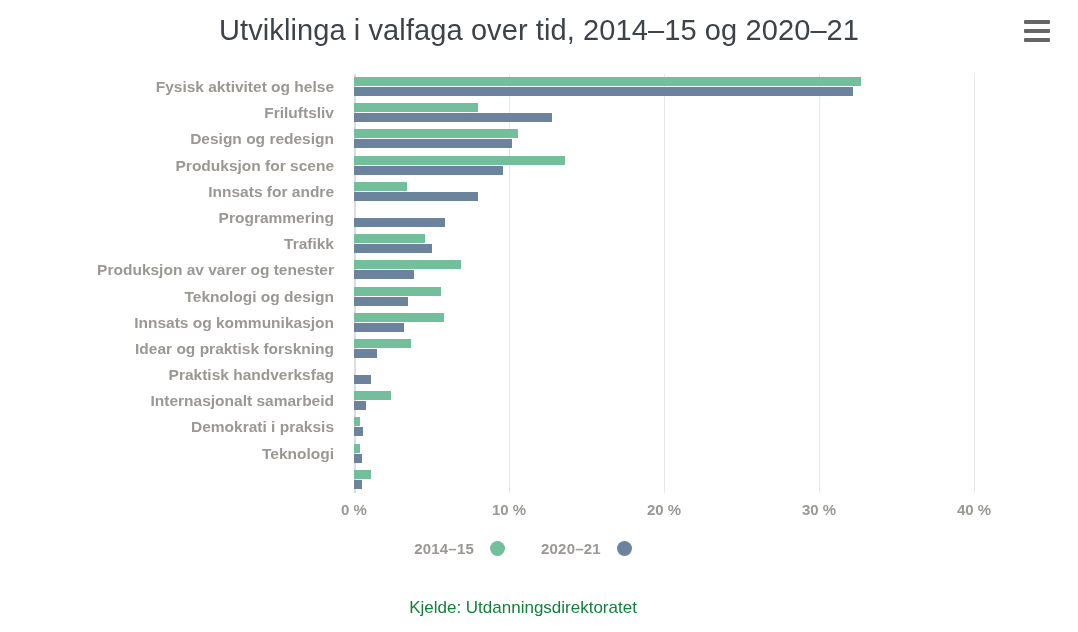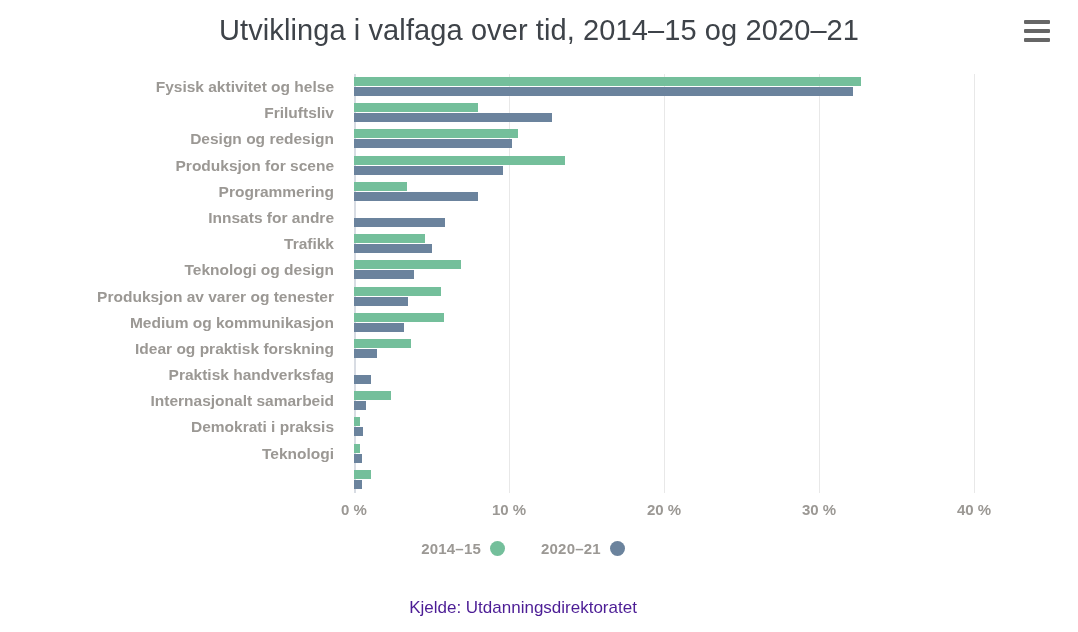--- a/index.html
+++ b/index.html
@@ -199,8 +199,8 @@
         <div class="cat-label">Friluftsliv</div>
         <div class="cat-label">Design og redesign</div>
         <div class="cat-label">Produksjon for scene</div>
+        <div class="cat-label">Innsats for andre</div>
         <div class="cat-label">Programmering</div>
-        <div class="cat-label">Innsats for andre</div>
         <div class="cat-label">Trafikk</div>
         <div class="cat-label">Teknologi og design</div>
         <div class="cat-label">Produksjon av varer og tenester</div>

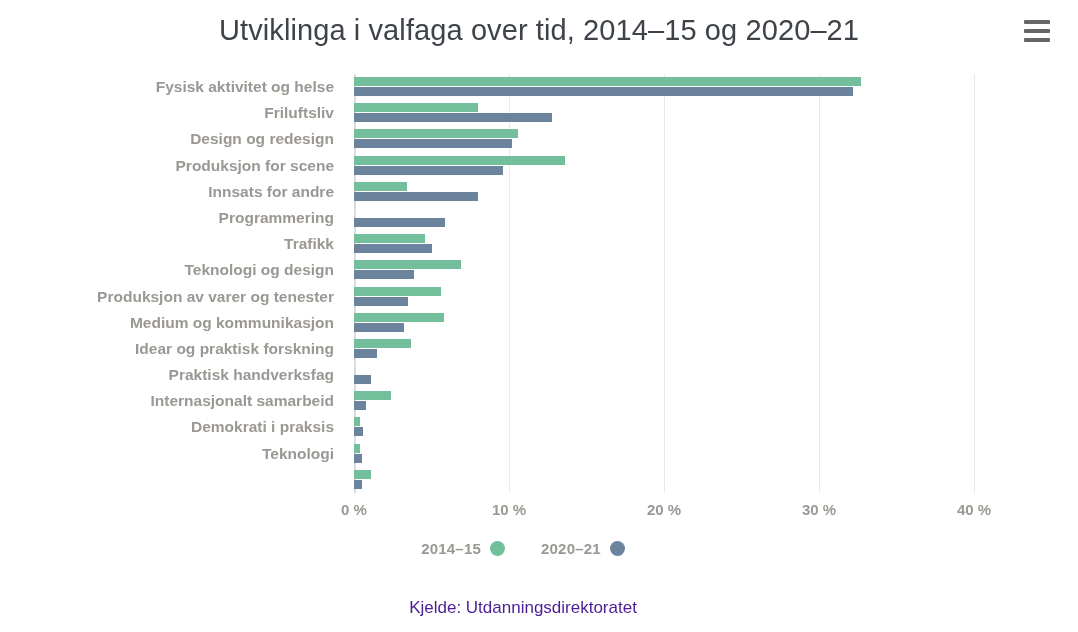--- a/index.html
+++ b/index.html
@@ -202,8 +202,8 @@
         <div class="cat-label">Innsats for andre</div>
         <div class="cat-label">Programmering</div>
         <div class="cat-label">Trafikk</div>
+        <div class="cat-label">Produksjon av varer og tenester</div>
         <div class="cat-label">Teknologi og design</div>
-        <div class="cat-label">Produksjon av varer og tenester</div>
         <div class="cat-label">Medium og kommunikasjon</div>
         <div class="cat-label">Idear og praktisk forskning</div>
         <div class="cat-label">Praktisk handverksfag</div>

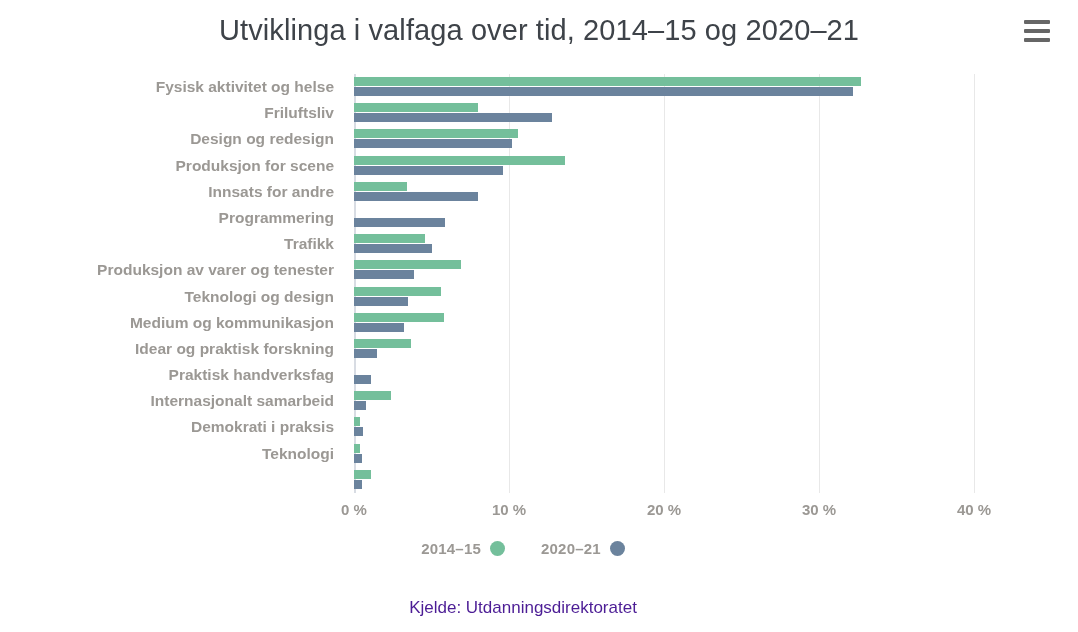--- a/index.html
+++ b/index.html
@@ -204,7 +204,7 @@
         <div class="cat-label">Trafikk</div>
         <div class="cat-label">Produksjon av varer og tenester</div>
         <div class="cat-label">Teknologi og design</div>
-        <div class="cat-label">Medium og kommunikasjon</div>
+        <div class="cat-label">Innsats og kommunikasjon</div>
         <div class="cat-label">Idear og praktisk forskning</div>
         <div class="cat-label">Praktisk handverksfag</div>
         <div class="cat-label">Internasjonalt samarbeid</div>

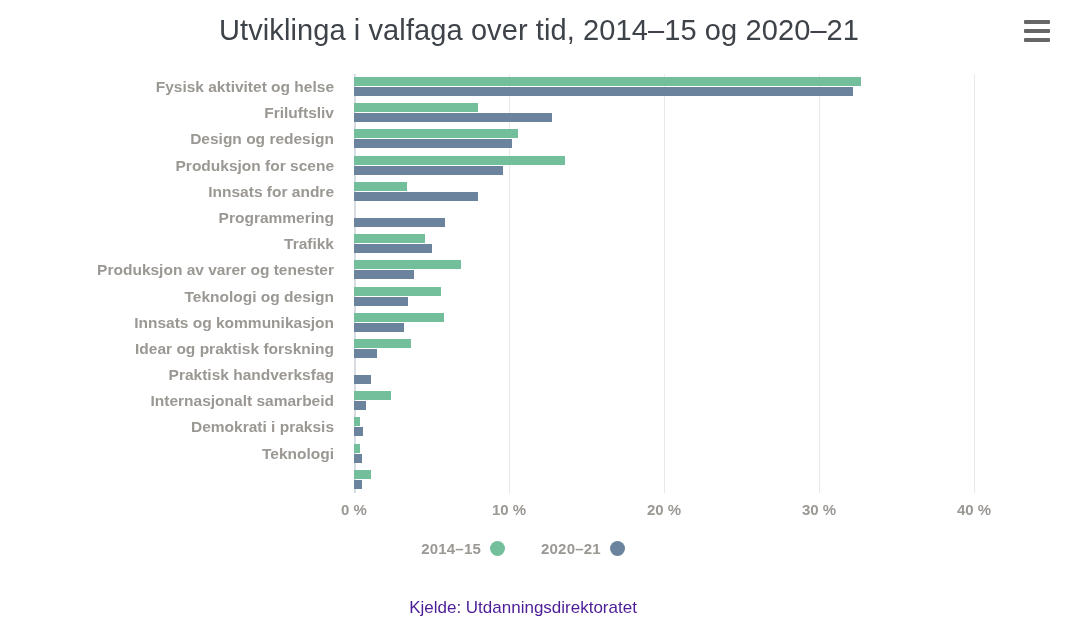--- a/index.html
+++ b/index.html
@@ -152,7 +152,7 @@
   .legend-item {
     display: flex;
     align-items: center;
-    gap: 9px;
+    gap: 16px;
     cursor: pointer;
   }
   .legend-label {

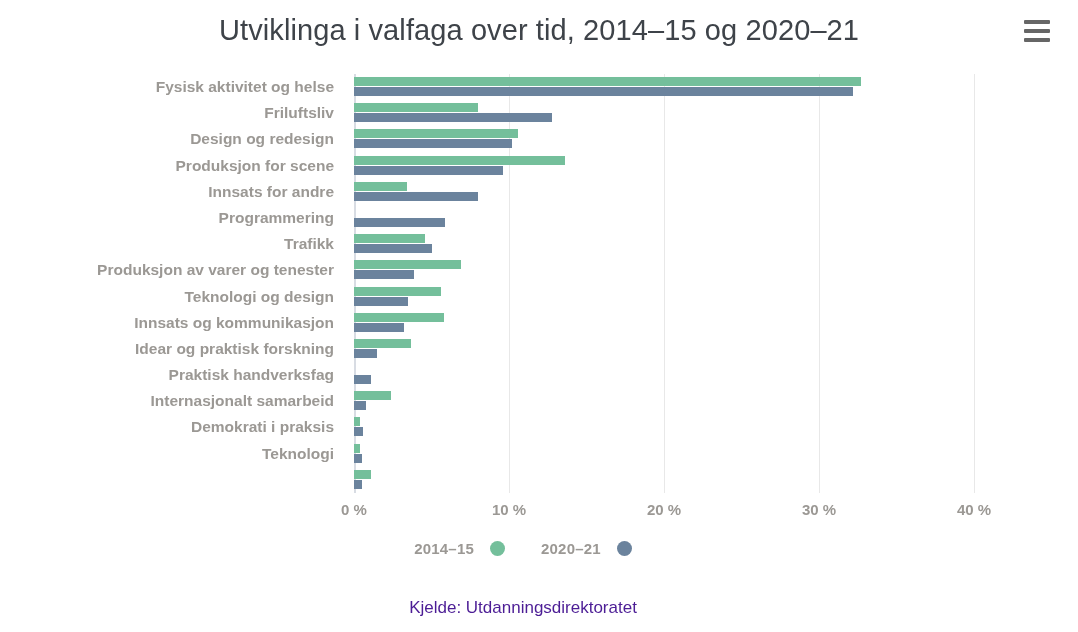--- a/index.html
+++ b/index.html
@@ -175,7 +175,7 @@
     top: 598px;
     text-align: center;
     font-size: 17px;
-    color: #4c1d95;
+    color: #15803d;
     font-weight: 400;
   }
 </style>

